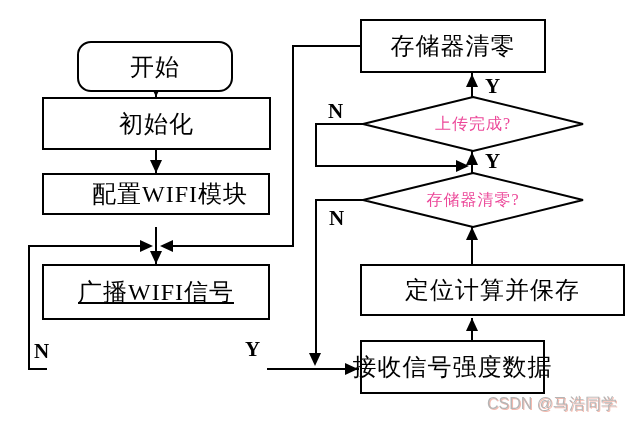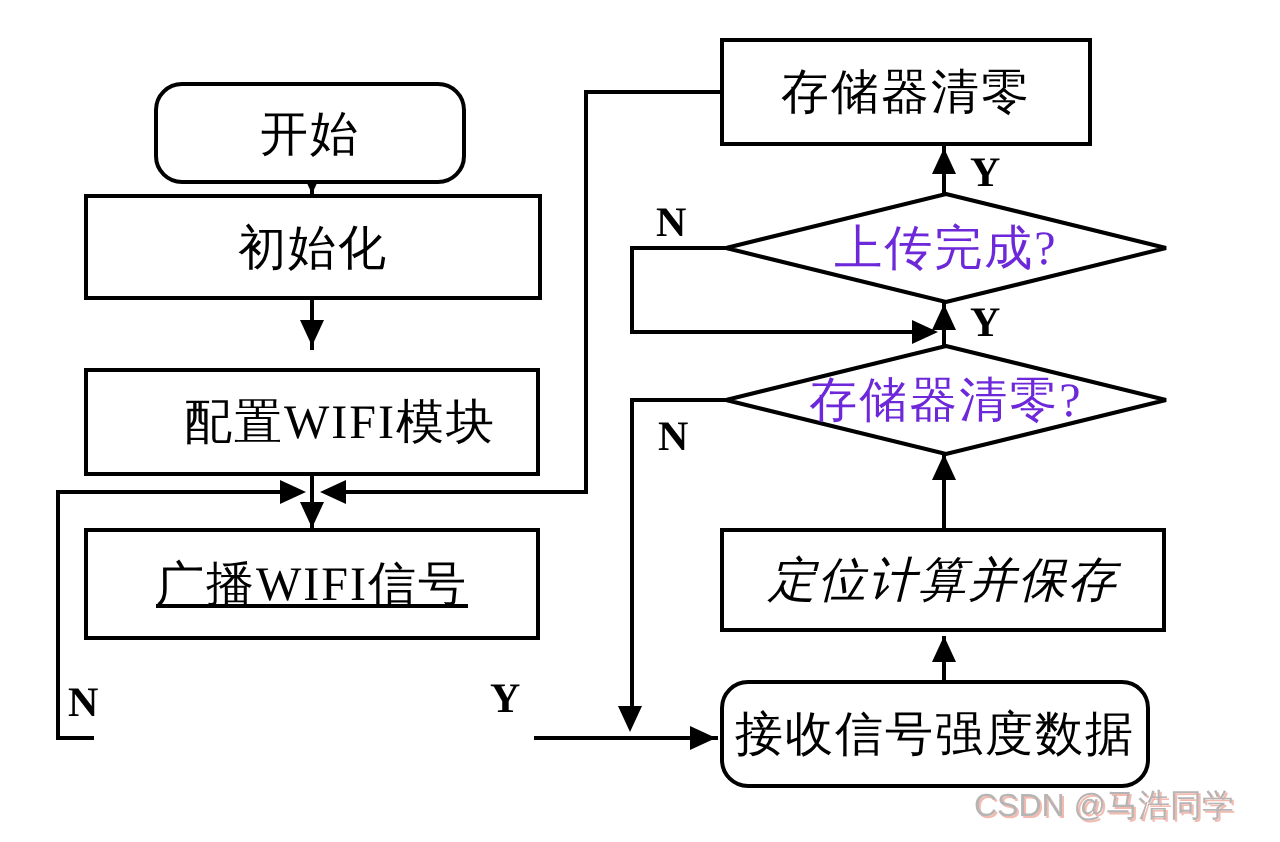--- a/index.html
+++ b/index.html
@@ -18,7 +18,7 @@
   .dlabel{
     position:absolute;left:0;top:0;right:0;bottom:0;
     display:flex;align-items:center;justify-content:center;
-    font-size:24px;color:#6d28d9;letter-spacing:1px;white-space:nowrap;
+    font-size:16px;color:#ec4899;letter-spacing:1px;white-space:nowrap;
   }
   .line{position:absolute;background:#000;}
   .ah{position:absolute;width:0;height:0;}

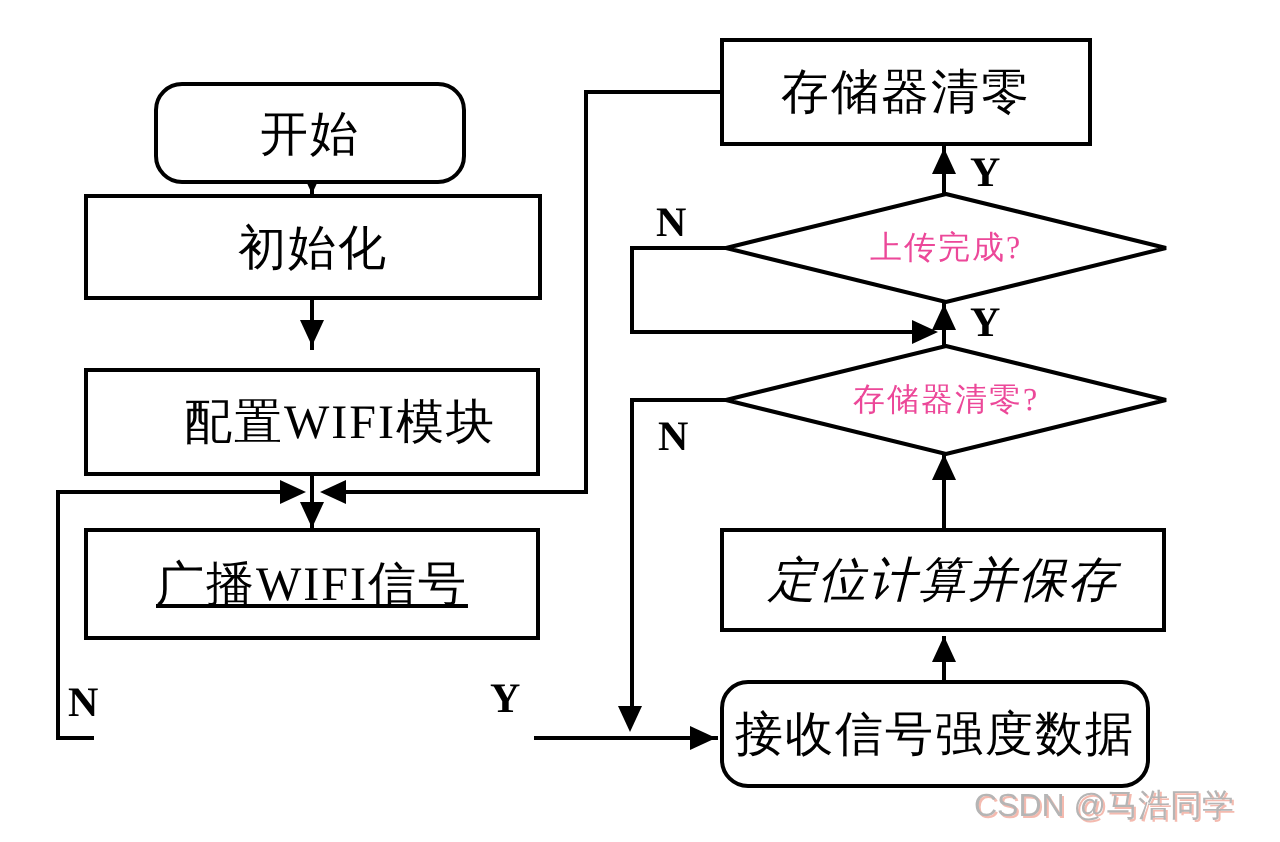--- a/index.html
+++ b/index.html
@@ -88,7 +88,7 @@
     <span>初始化</span>
   </div>
 
-  <div class="box" style="left:42px;top:184px;width:228px;height:54px;padding-left:28px;">
+  <div class="box" style="left:42px;top:173px;width:228px;height:42px;padding-left:28px;">
     <span>配置WIFI模块</span>
   </div>
 

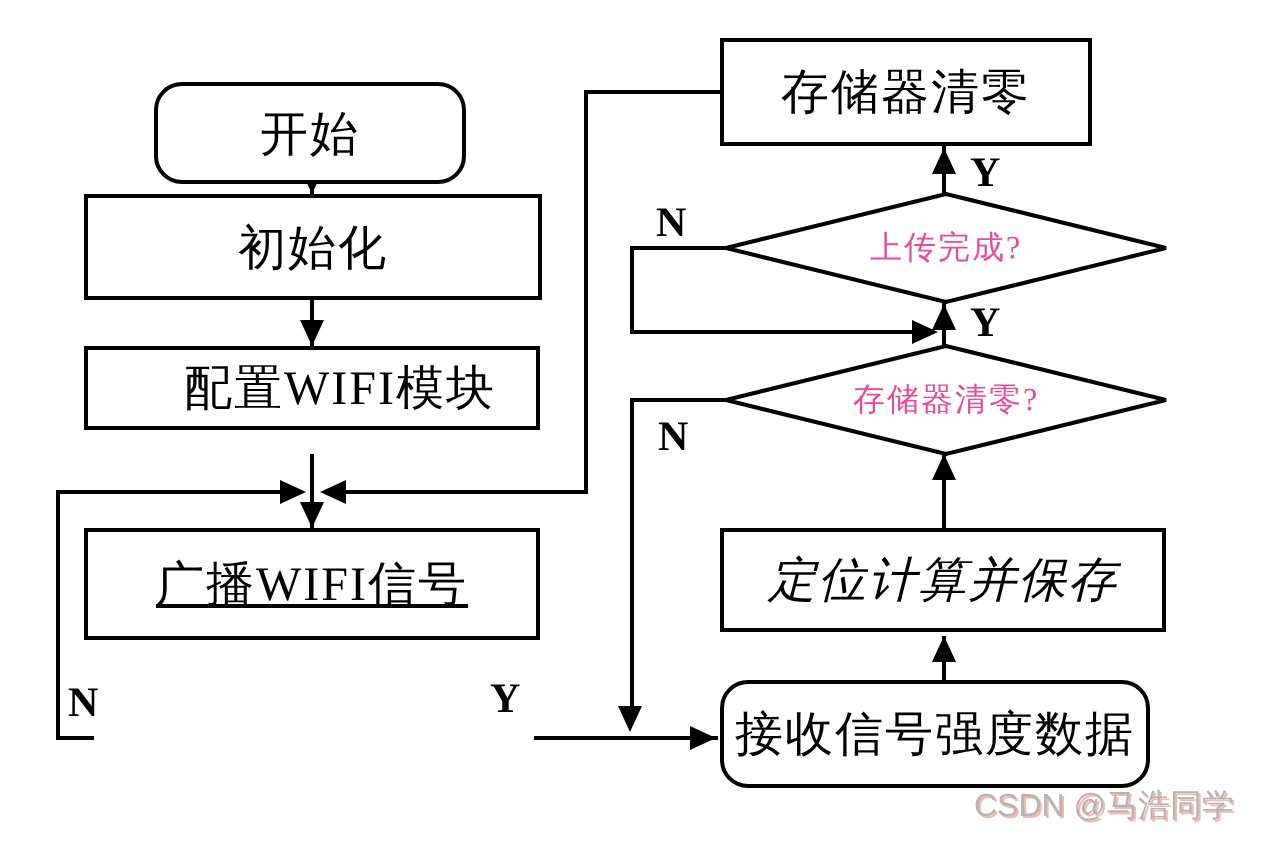--- a/index.html
+++ b/index.html
@@ -115,7 +115,7 @@
     <div class="dlabel">存储器清零?</div>
   </div>
 
-  <div class="box" style="left:360px;top:264px;width:223px;height:52px;font-style:italic;">
+  <div class="box" style="left:360px;top:264px;width:265px;height:52px;">
     <span>定位计算并保存</span>
   </div>
 

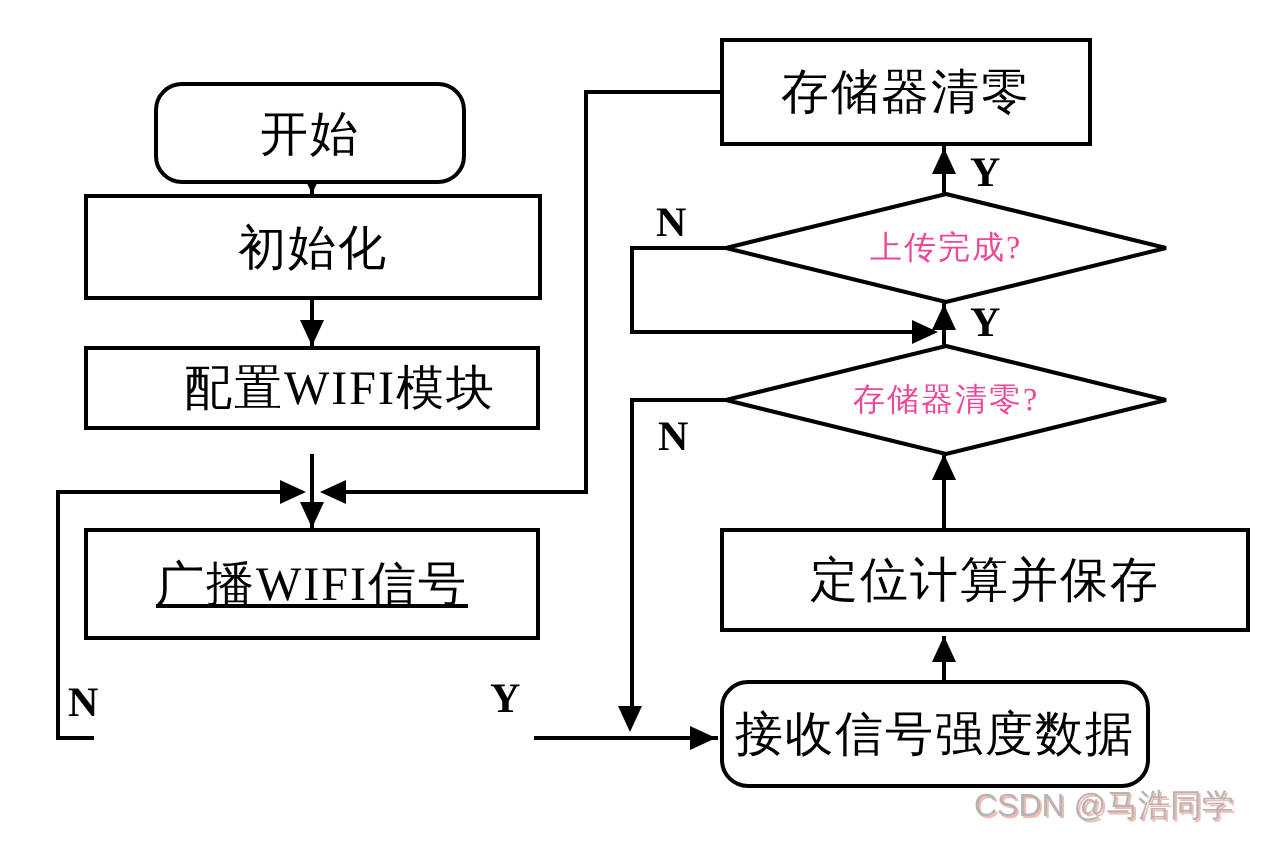--- a/index.html
+++ b/index.html
@@ -119,7 +119,7 @@
     <span>定位计算并保存</span>
   </div>
 
-  <div class="box" style="left:360px;top:340px;width:215px;height:54px;border-radius:14px;">
+  <div class="box" style="left:360px;top:340px;width:185px;height:54px;">
     <span>接收信号强度数据</span>
   </div>
 

